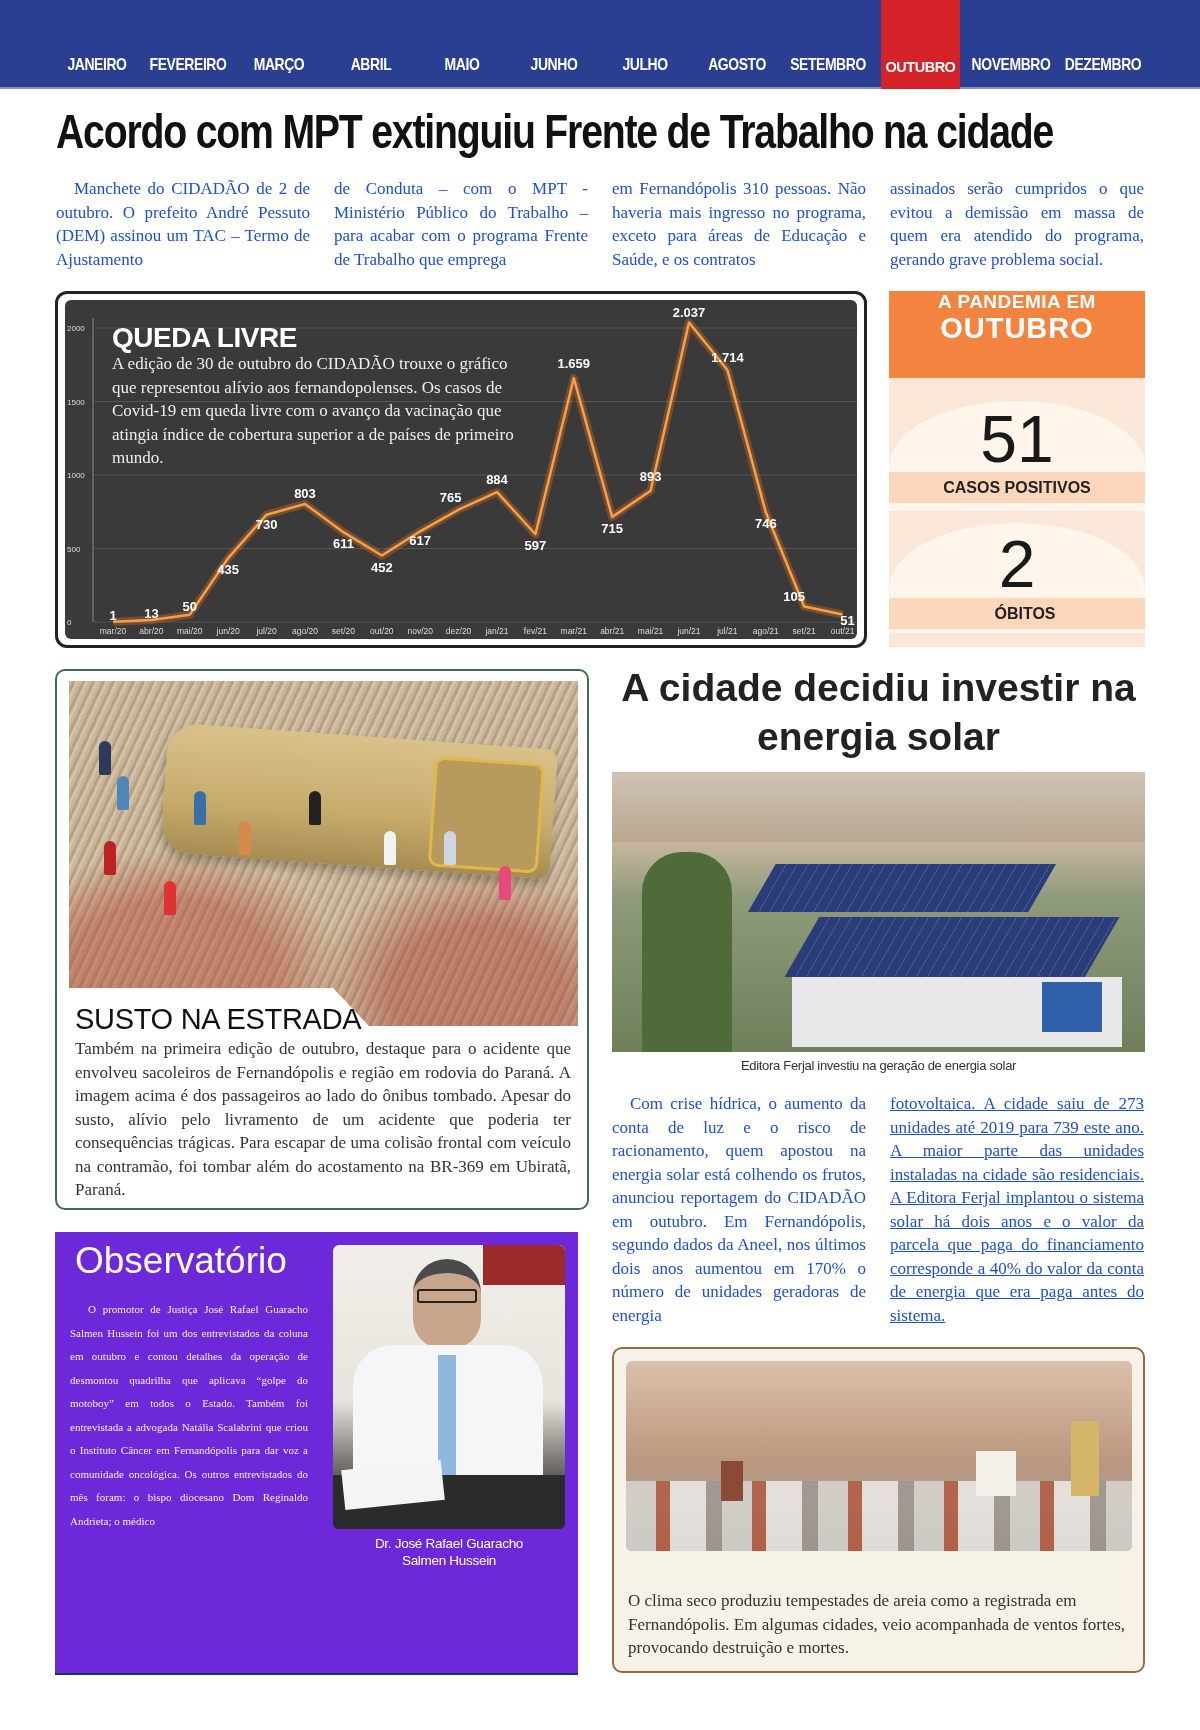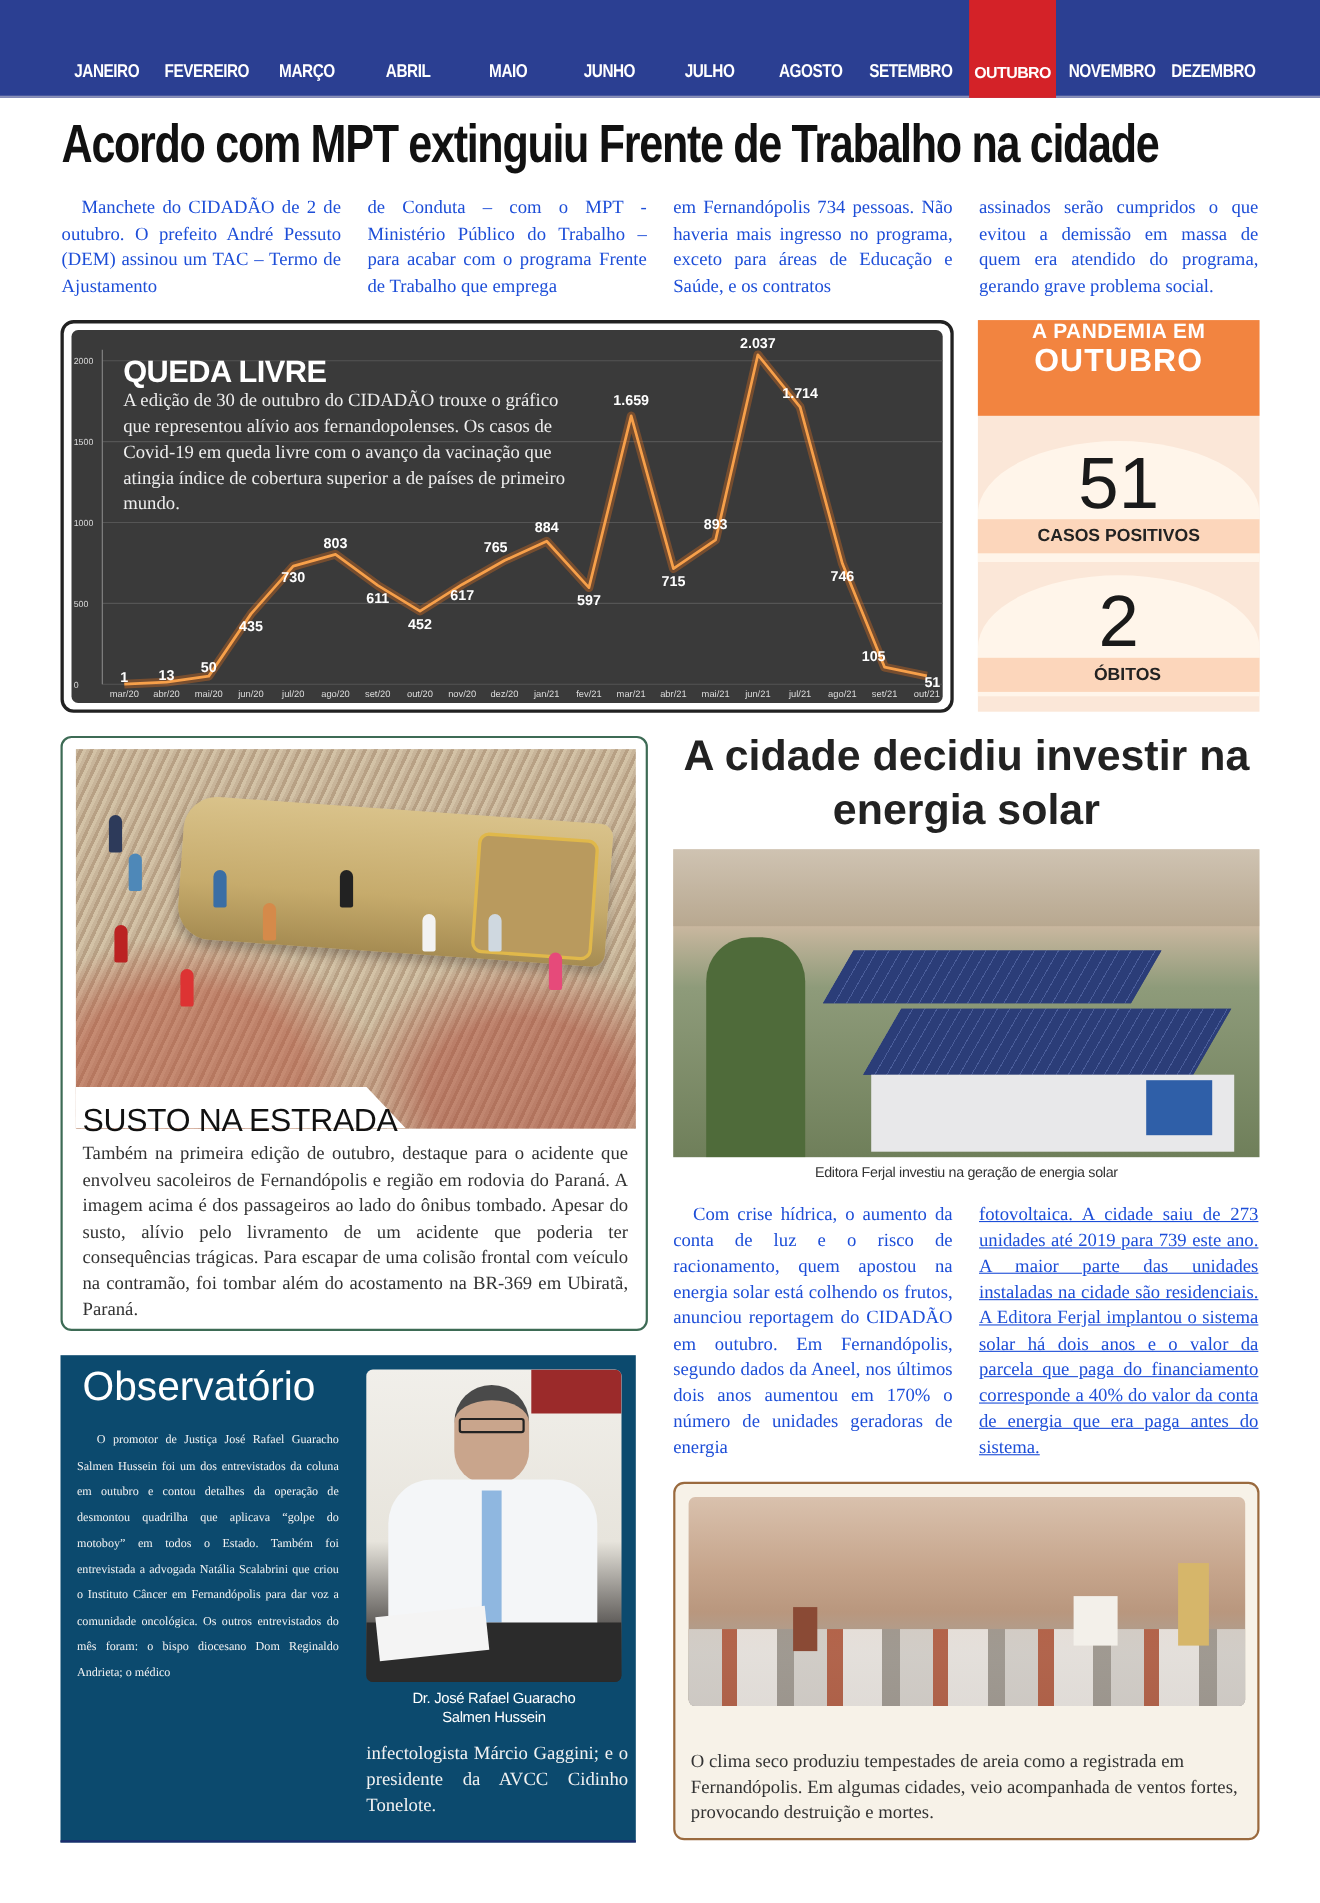--- a/index.html
+++ b/index.html
@@ -97,7 +97,7 @@
 
 <p class="col indent" style="left:56px; top:177px; width:254px;">Manchete do CIDADÃO de 2 de outubro. O prefeito André Pessuto (DEM) assinou um TAC – Termo de Ajustamento</p>
 <p class="col" style="left:334px; top:177px; width:254px;">de Conduta – com o MPT - Ministério Público do Trabalho – para acabar com o programa Frente de Trabalho que emprega</p>
-<p class="col" style="left:612px; top:177px; width:254px;">em Fernandópolis 734 pessoas. Não haveria mais ingresso no programa, exceto para áreas de Educação e Saúde, e os contratos</p>
+<p class="col" style="left:612px; top:177px; width:254px;">em Fernandópolis 310 pessoas. Não haveria mais ingresso no programa, exceto para áreas de Educação e Saúde, e os contratos</p>
 <p class="col" style="left:890px; top:177px; width:254px;">assinados serão cumpridos o que evitou a demissão em massa de quem era atendido do programa, gerando grave problema social.</p>
 
 <div class="chart-frame">

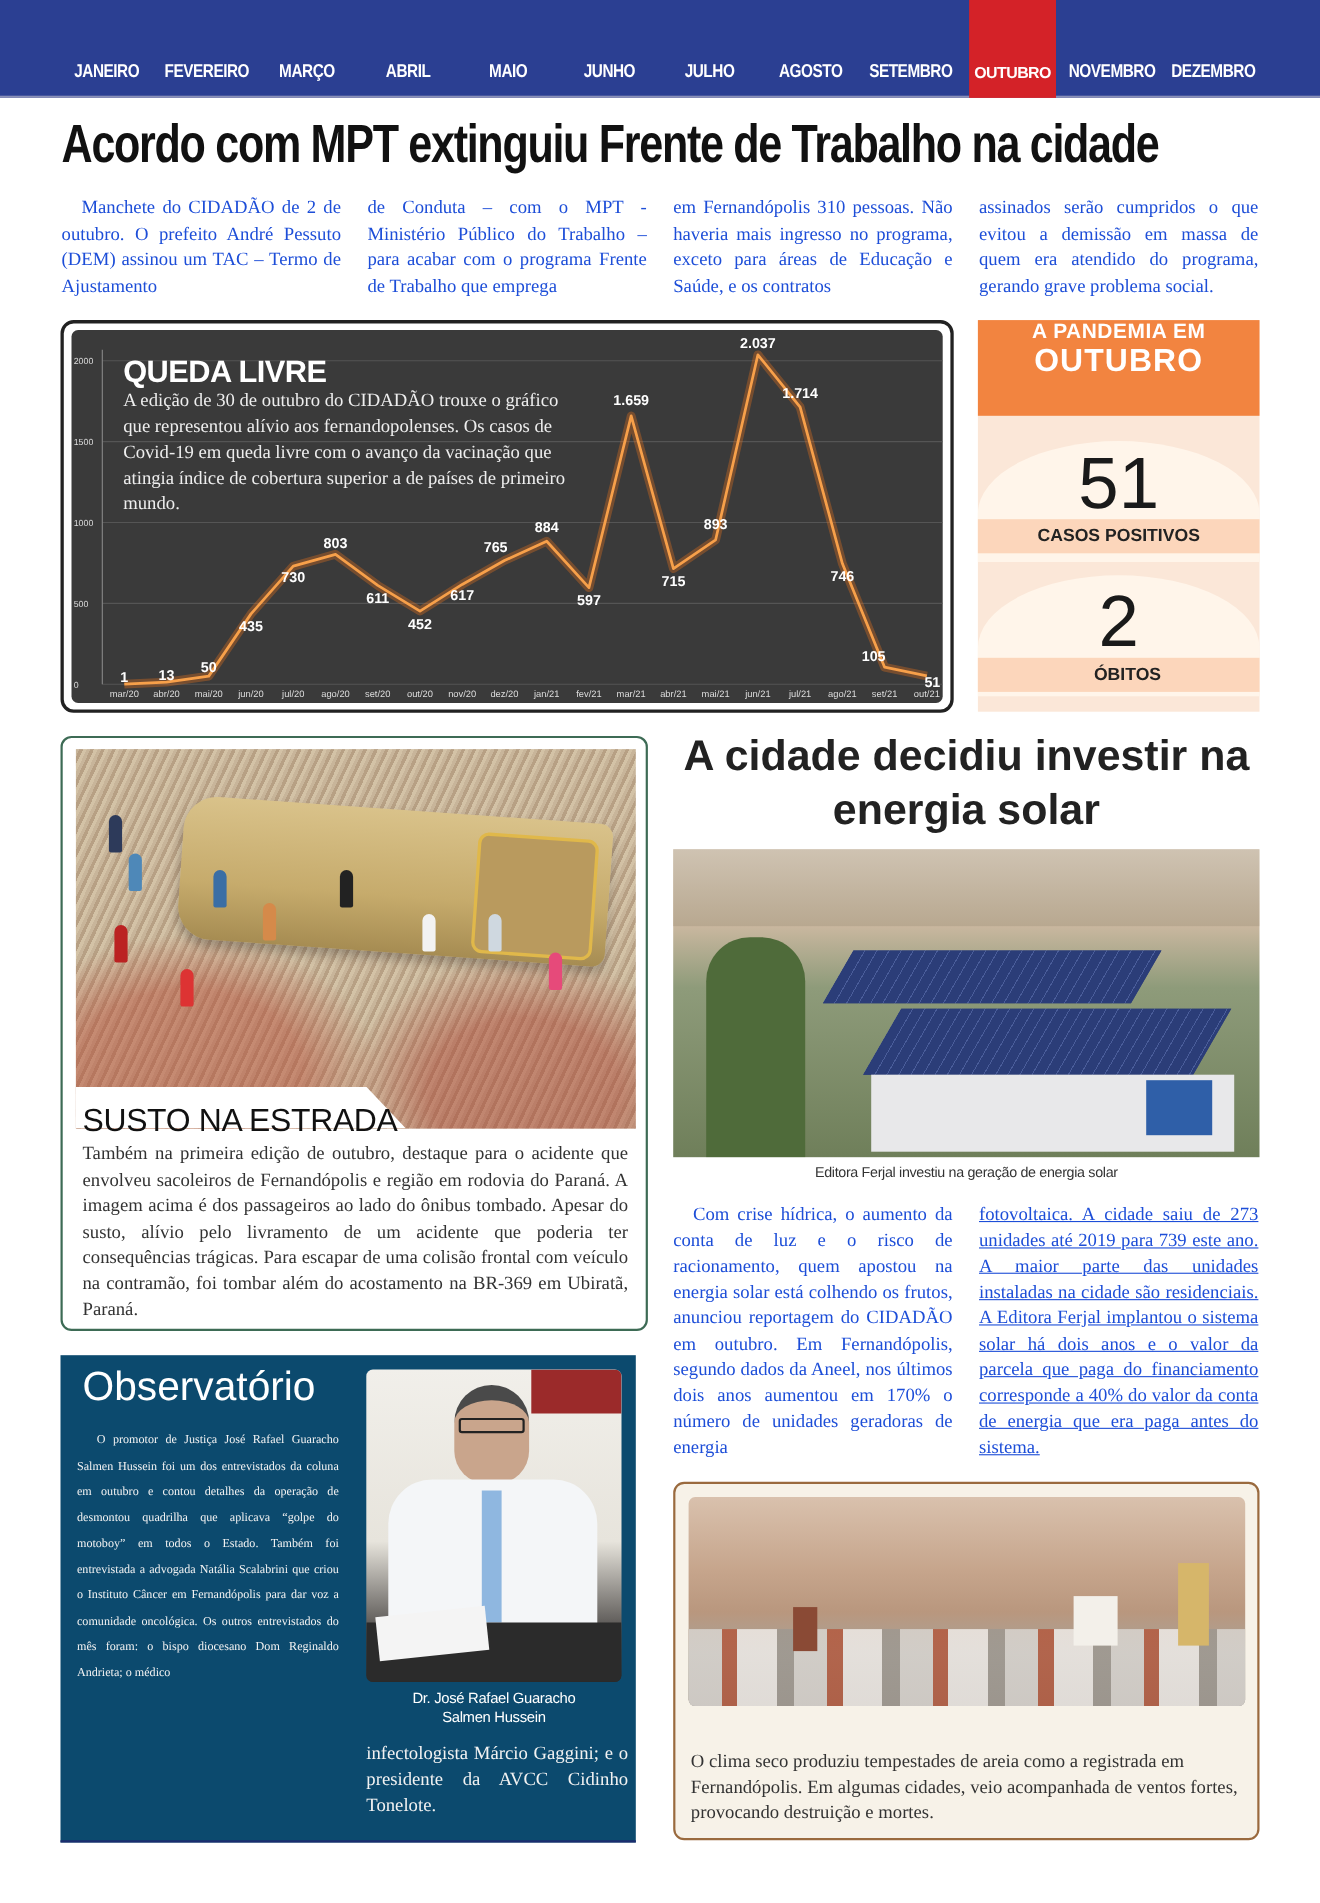--- a/index.html
+++ b/index.html
@@ -60,7 +60,7 @@
   .solar-caption { position: absolute; left: 612px; top: 1058px; width: 533px; text-align: center; font-family: "Liberation Sans", "DejaVu Sans", sans-serif; font-size: 13px; color: #333; letter-spacing: -0.3px; }
 
   
-  .obs { position: absolute; left: 55px; top: 1232px; width: 523px; height: 443px; background: #0c4a6e; border-bottom: 2px solid #1c2c6e; }
+  .obs { position: absolute; left: 55px; top: 1232px; width: 523px; height: 443px; background: #6d28d9; border-bottom: 2px solid #1c2c6e; }
   .obs-title { position: absolute; left: 20px; top: 8px; font-family: "Liberation Sans", "DejaVu Sans", sans-serif; font-size: 37px; color: #fff; }
   .obs-text1 { position: absolute; left: 15px; top: 66px; width: 238px; font-size: 11px; line-height: 23.5px; color: #f2f2f2; text-align: justify; }
   .obs-photo { left: 278px; top: 13px; width: 232px; height: 284px; border-radius: 6px;

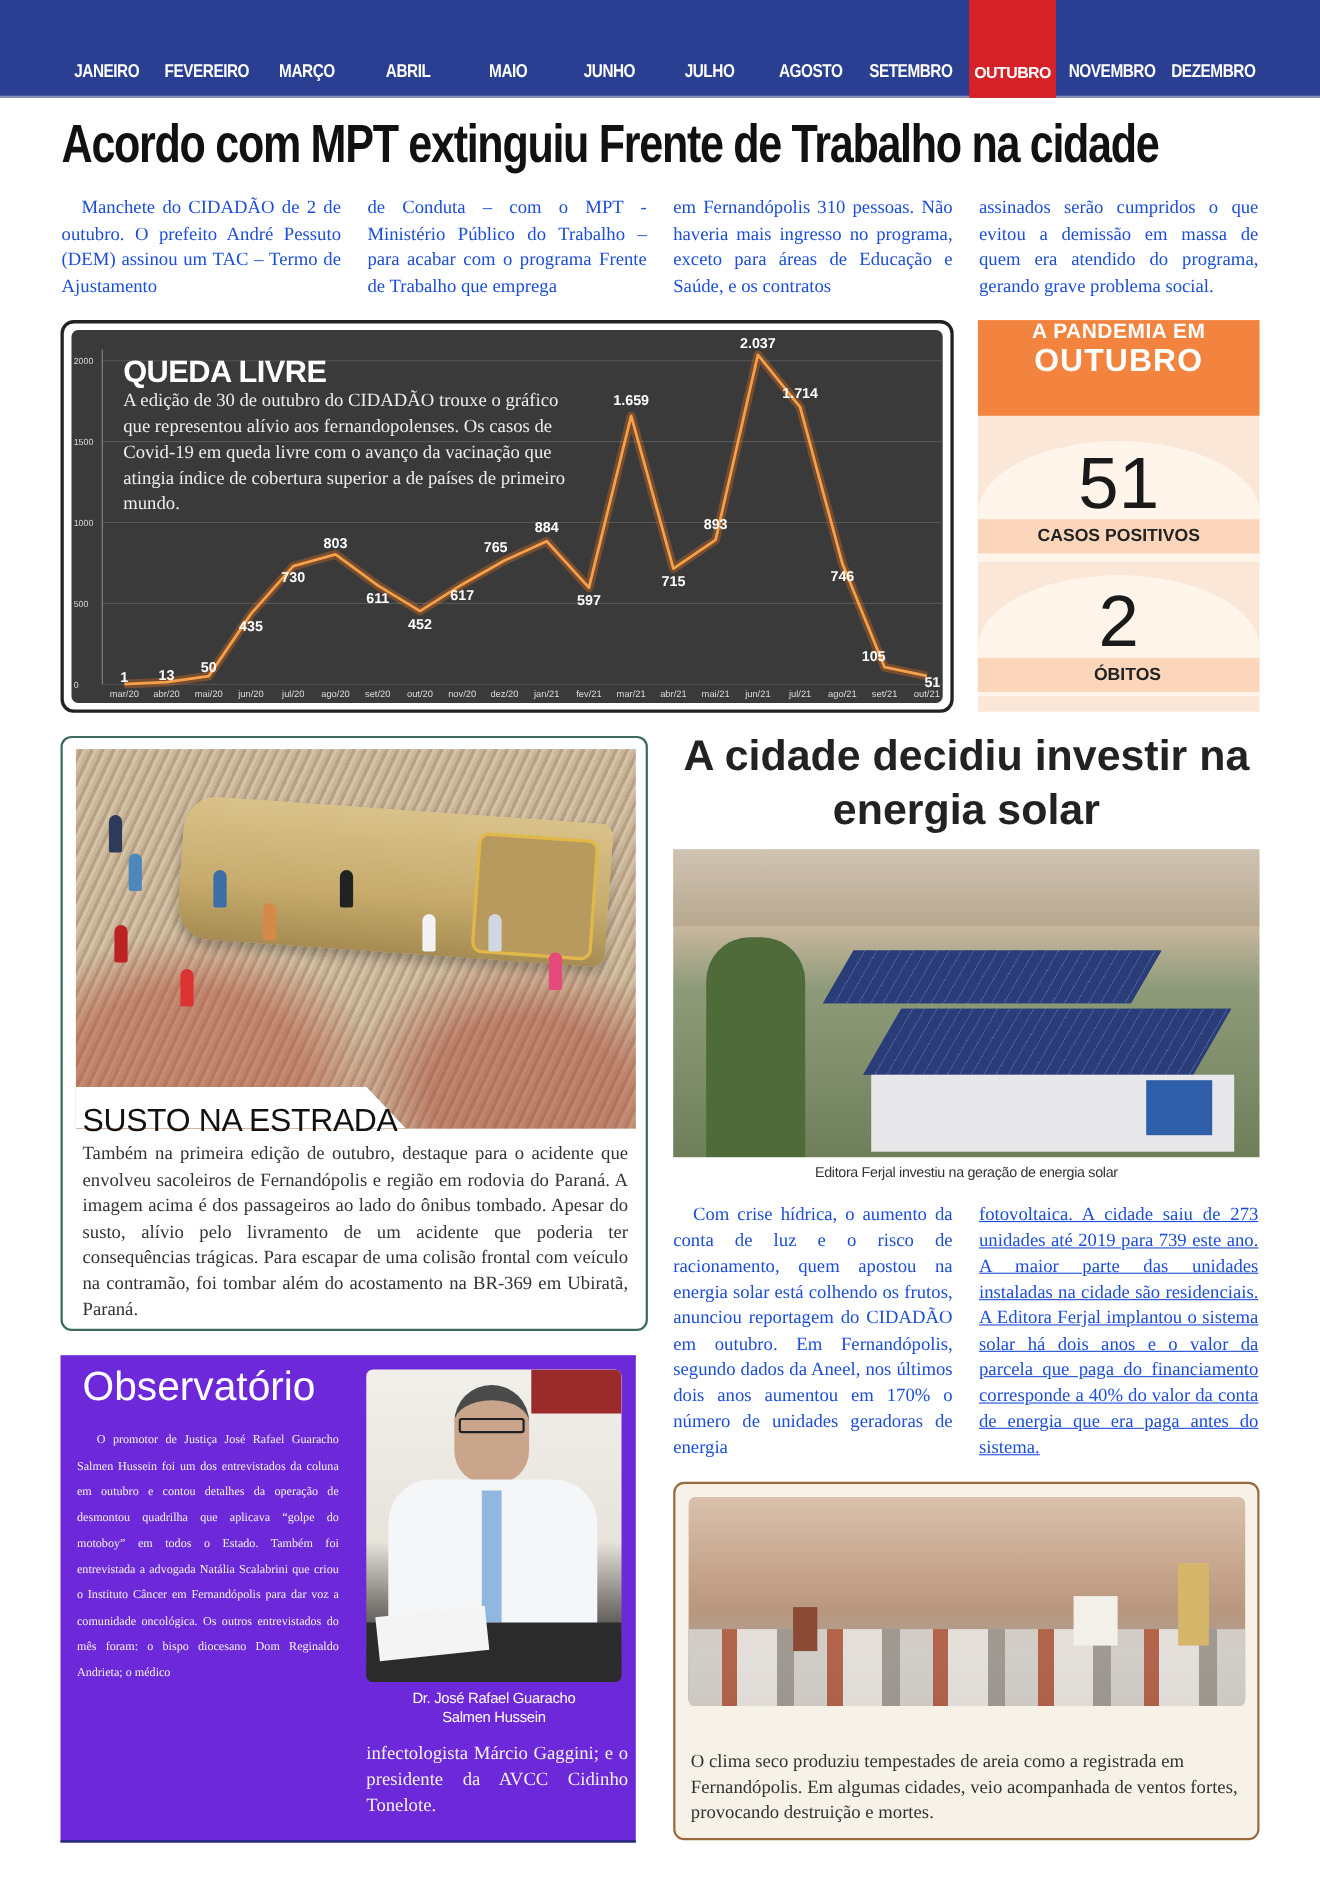--- a/index.html
+++ b/index.html
@@ -225,7 +225,6 @@
     <div>Dr. José Rafael Guaracho</div>
     <div>Salmen Hussein</div>
   </div>
-  <p class="obs-text2">infectologista Márcio Gaggini; e o presidente da AVCC Cidinho Tonelote.</p>
 </div>
 
 <div class="storm-box">

